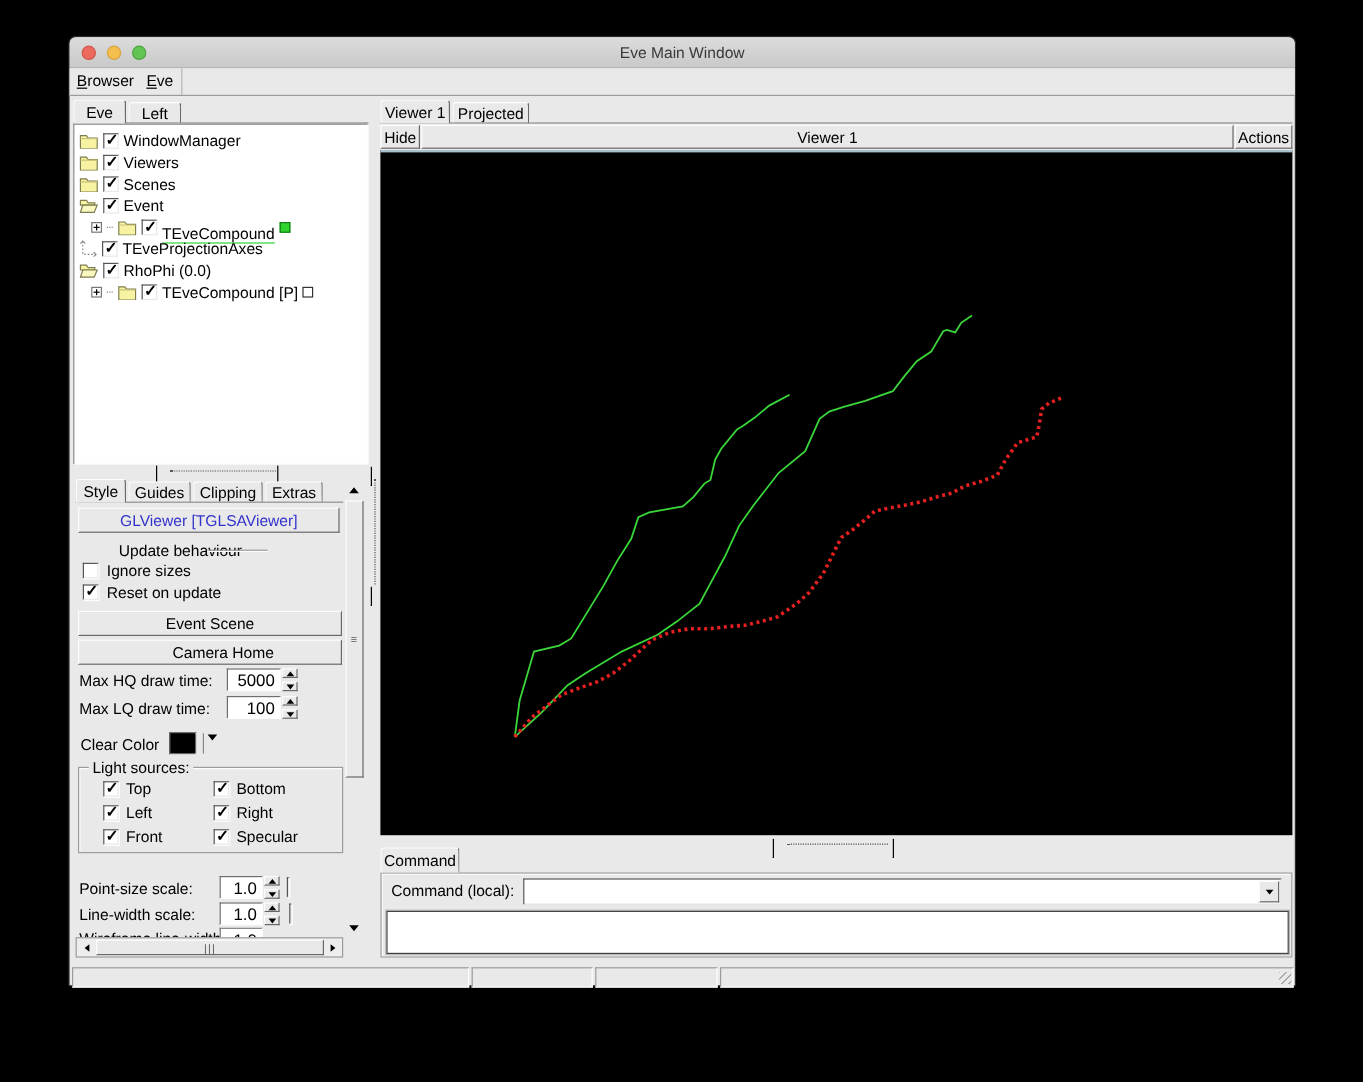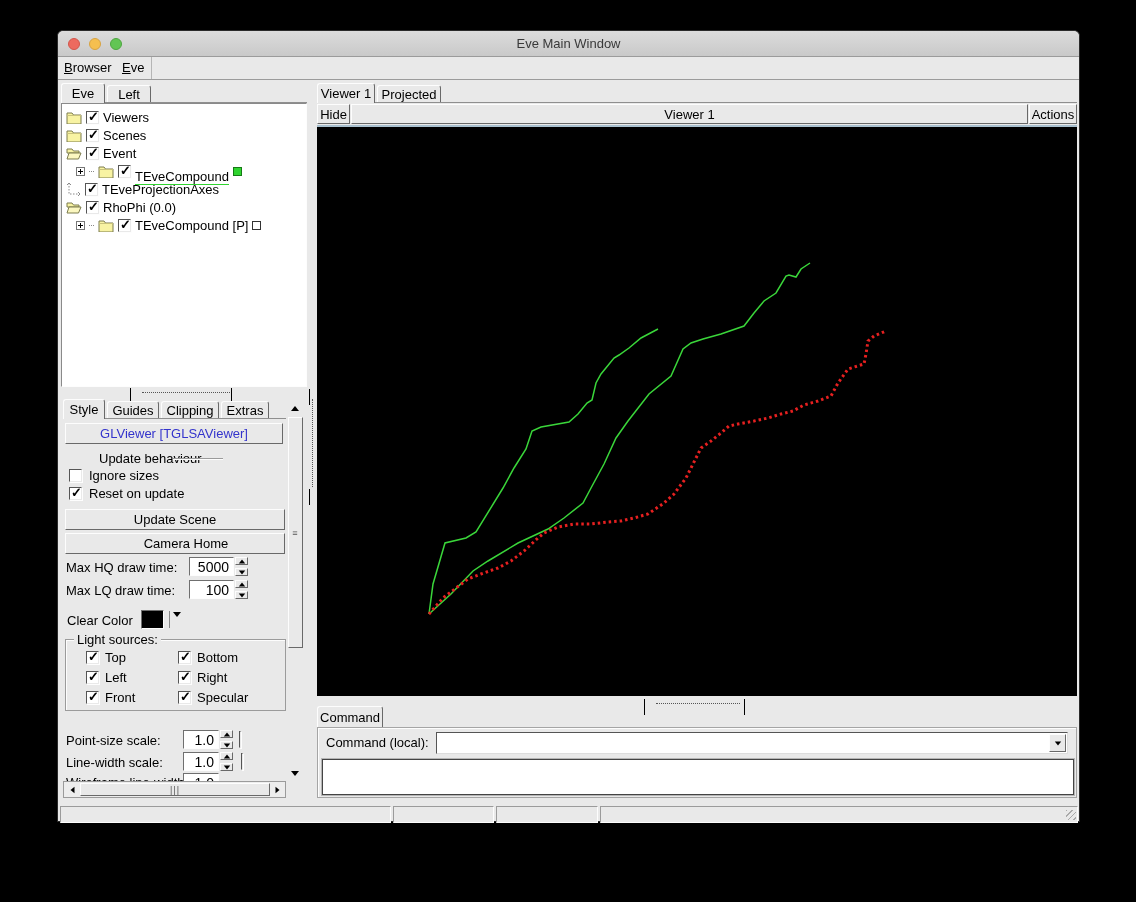--- a/index.html
+++ b/index.html
@@ -154,6 +154,14 @@
           <path d="M1 4.5 H15" stroke="#c9c27a" fill="none"></path>
         </svg>
       <span class="cb checked"></span>
+      <span>WindowManager</span>
+    </div>
+    <div class="trow">
+      <svg class="folder-svg" width="16" height="13" viewBox="0 0 16 13">
+          <path d="M1 2 h5 l1.5 2 H15 v9 H1 z" fill="#f8f3a3" stroke="#7d7d4e"></path>
+          <path d="M1 4.5 H15" stroke="#c9c27a" fill="none"></path>
+        </svg>
+      <span class="cb checked"></span>
       <span>Viewers</span>
     </div>
     <div class="trow">

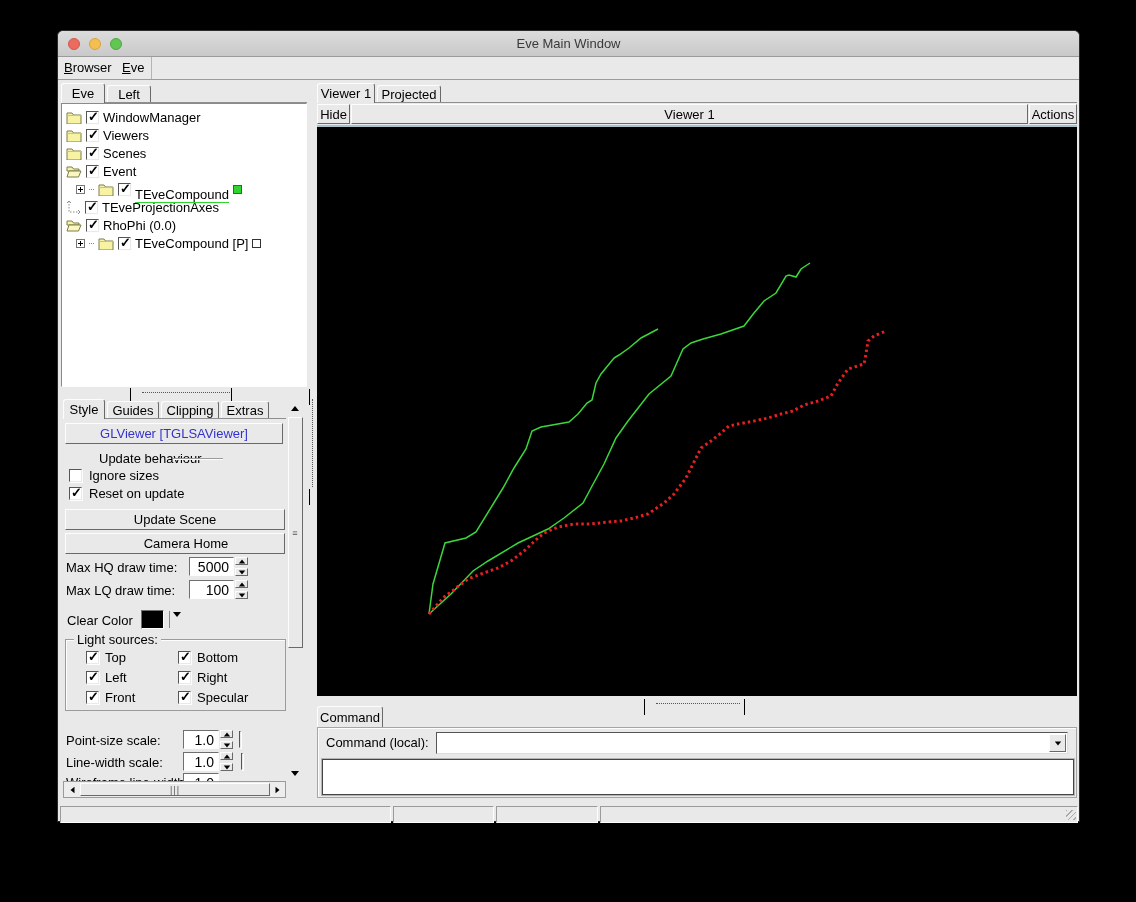--- a/index.html
+++ b/index.html
@@ -260,7 +260,7 @@
   </div>
 
   <div class="r3 btn abs" style="left:7px;top:478px;width:220px;height:21px;">
-      <span>Update Scene</span>
+      <span>Event Scene</span>
     </div>
   <div class="r3 btn abs" style="left:7px;top:502px;width:220px;height:21px;padding-left:22px;">
       <span>Camera Home</span>

